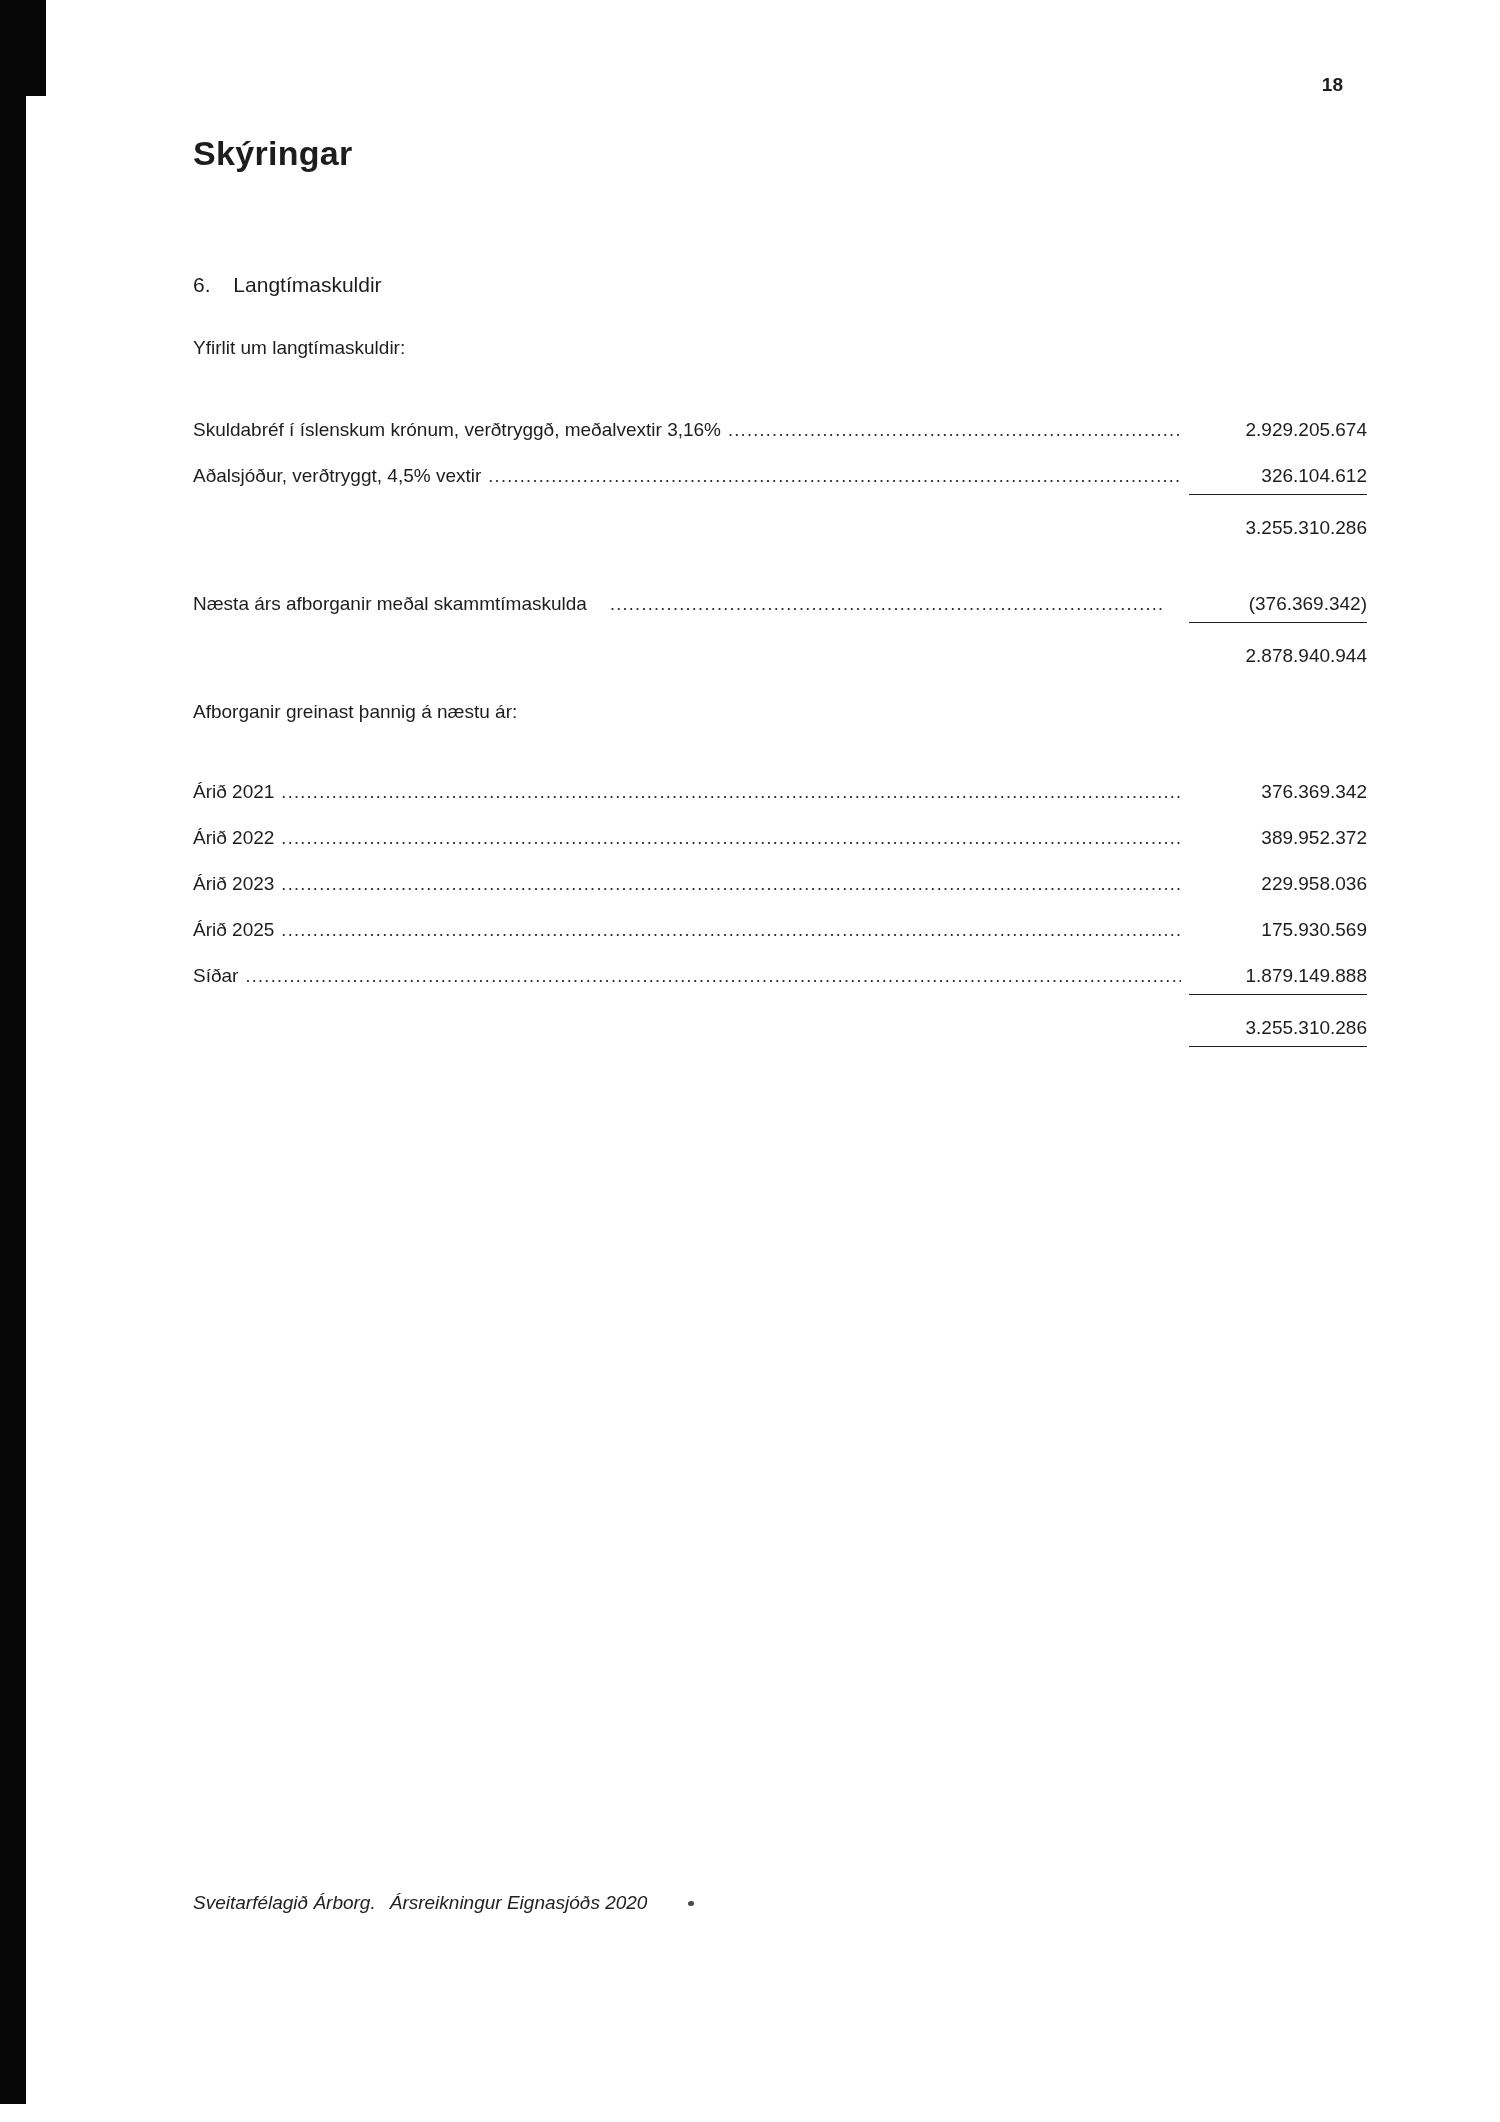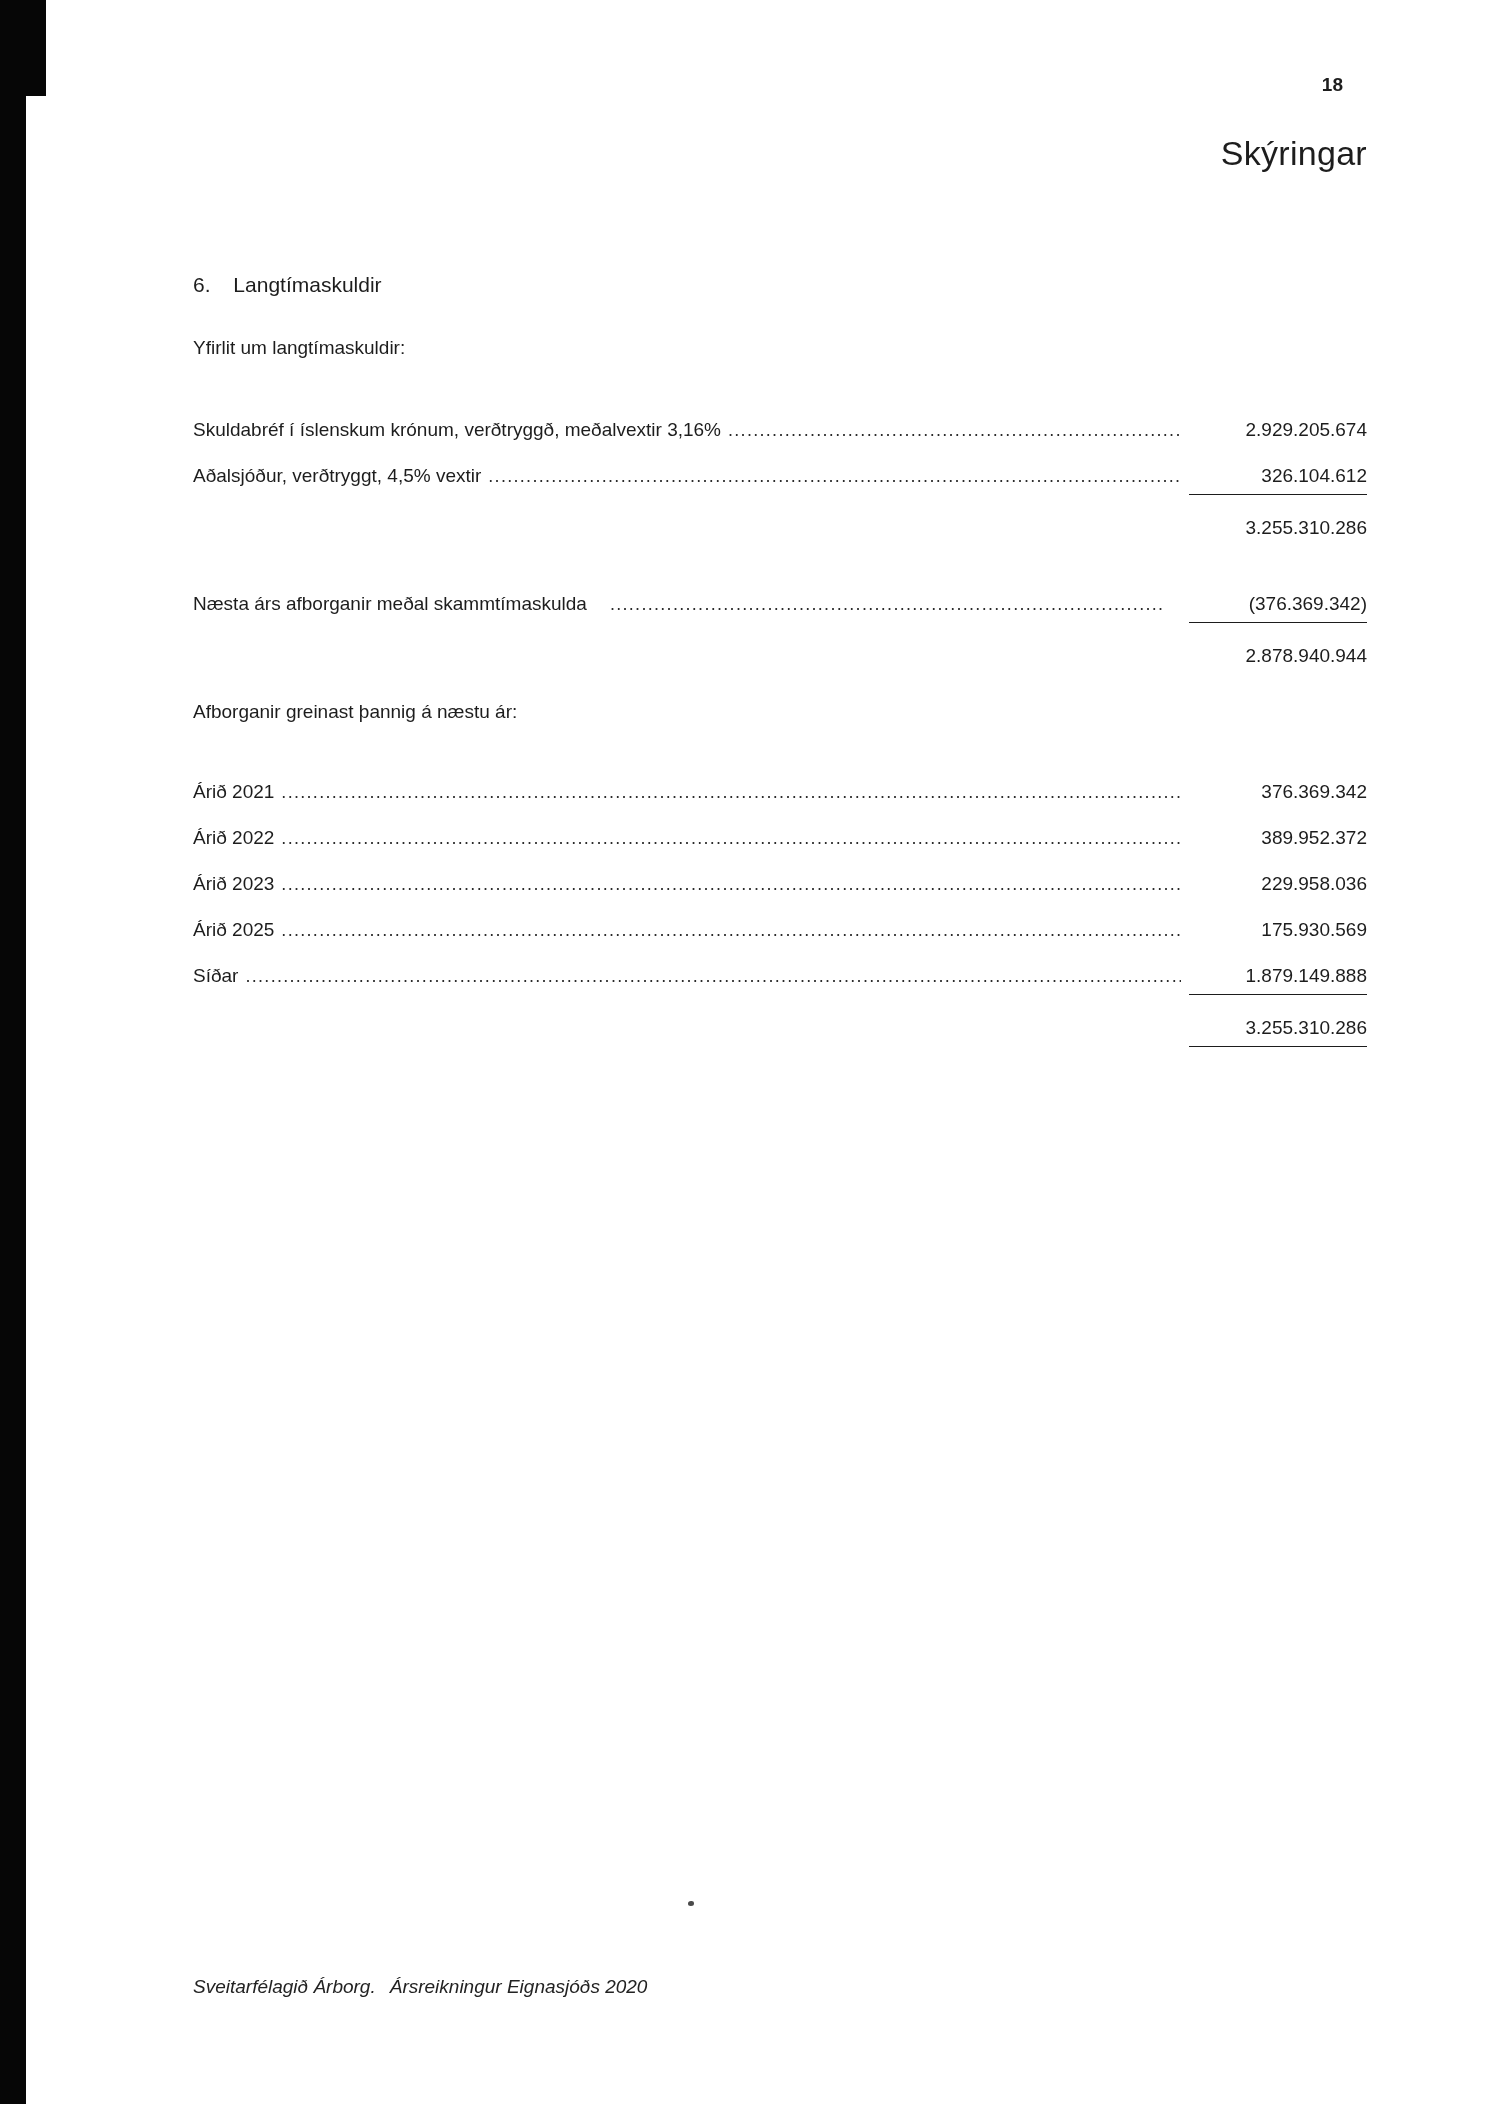--- a/index.html
+++ b/index.html
@@ -28,9 +28,8 @@
   .doc-title {
     margin-top: 38px;
     font-size: 34px;
-    font-weight: 400;
+    font-weight: 700;
     letter-spacing: 0.3px;
-    text-align: right;
   }
   .section-heading {
     margin-top: 100px;

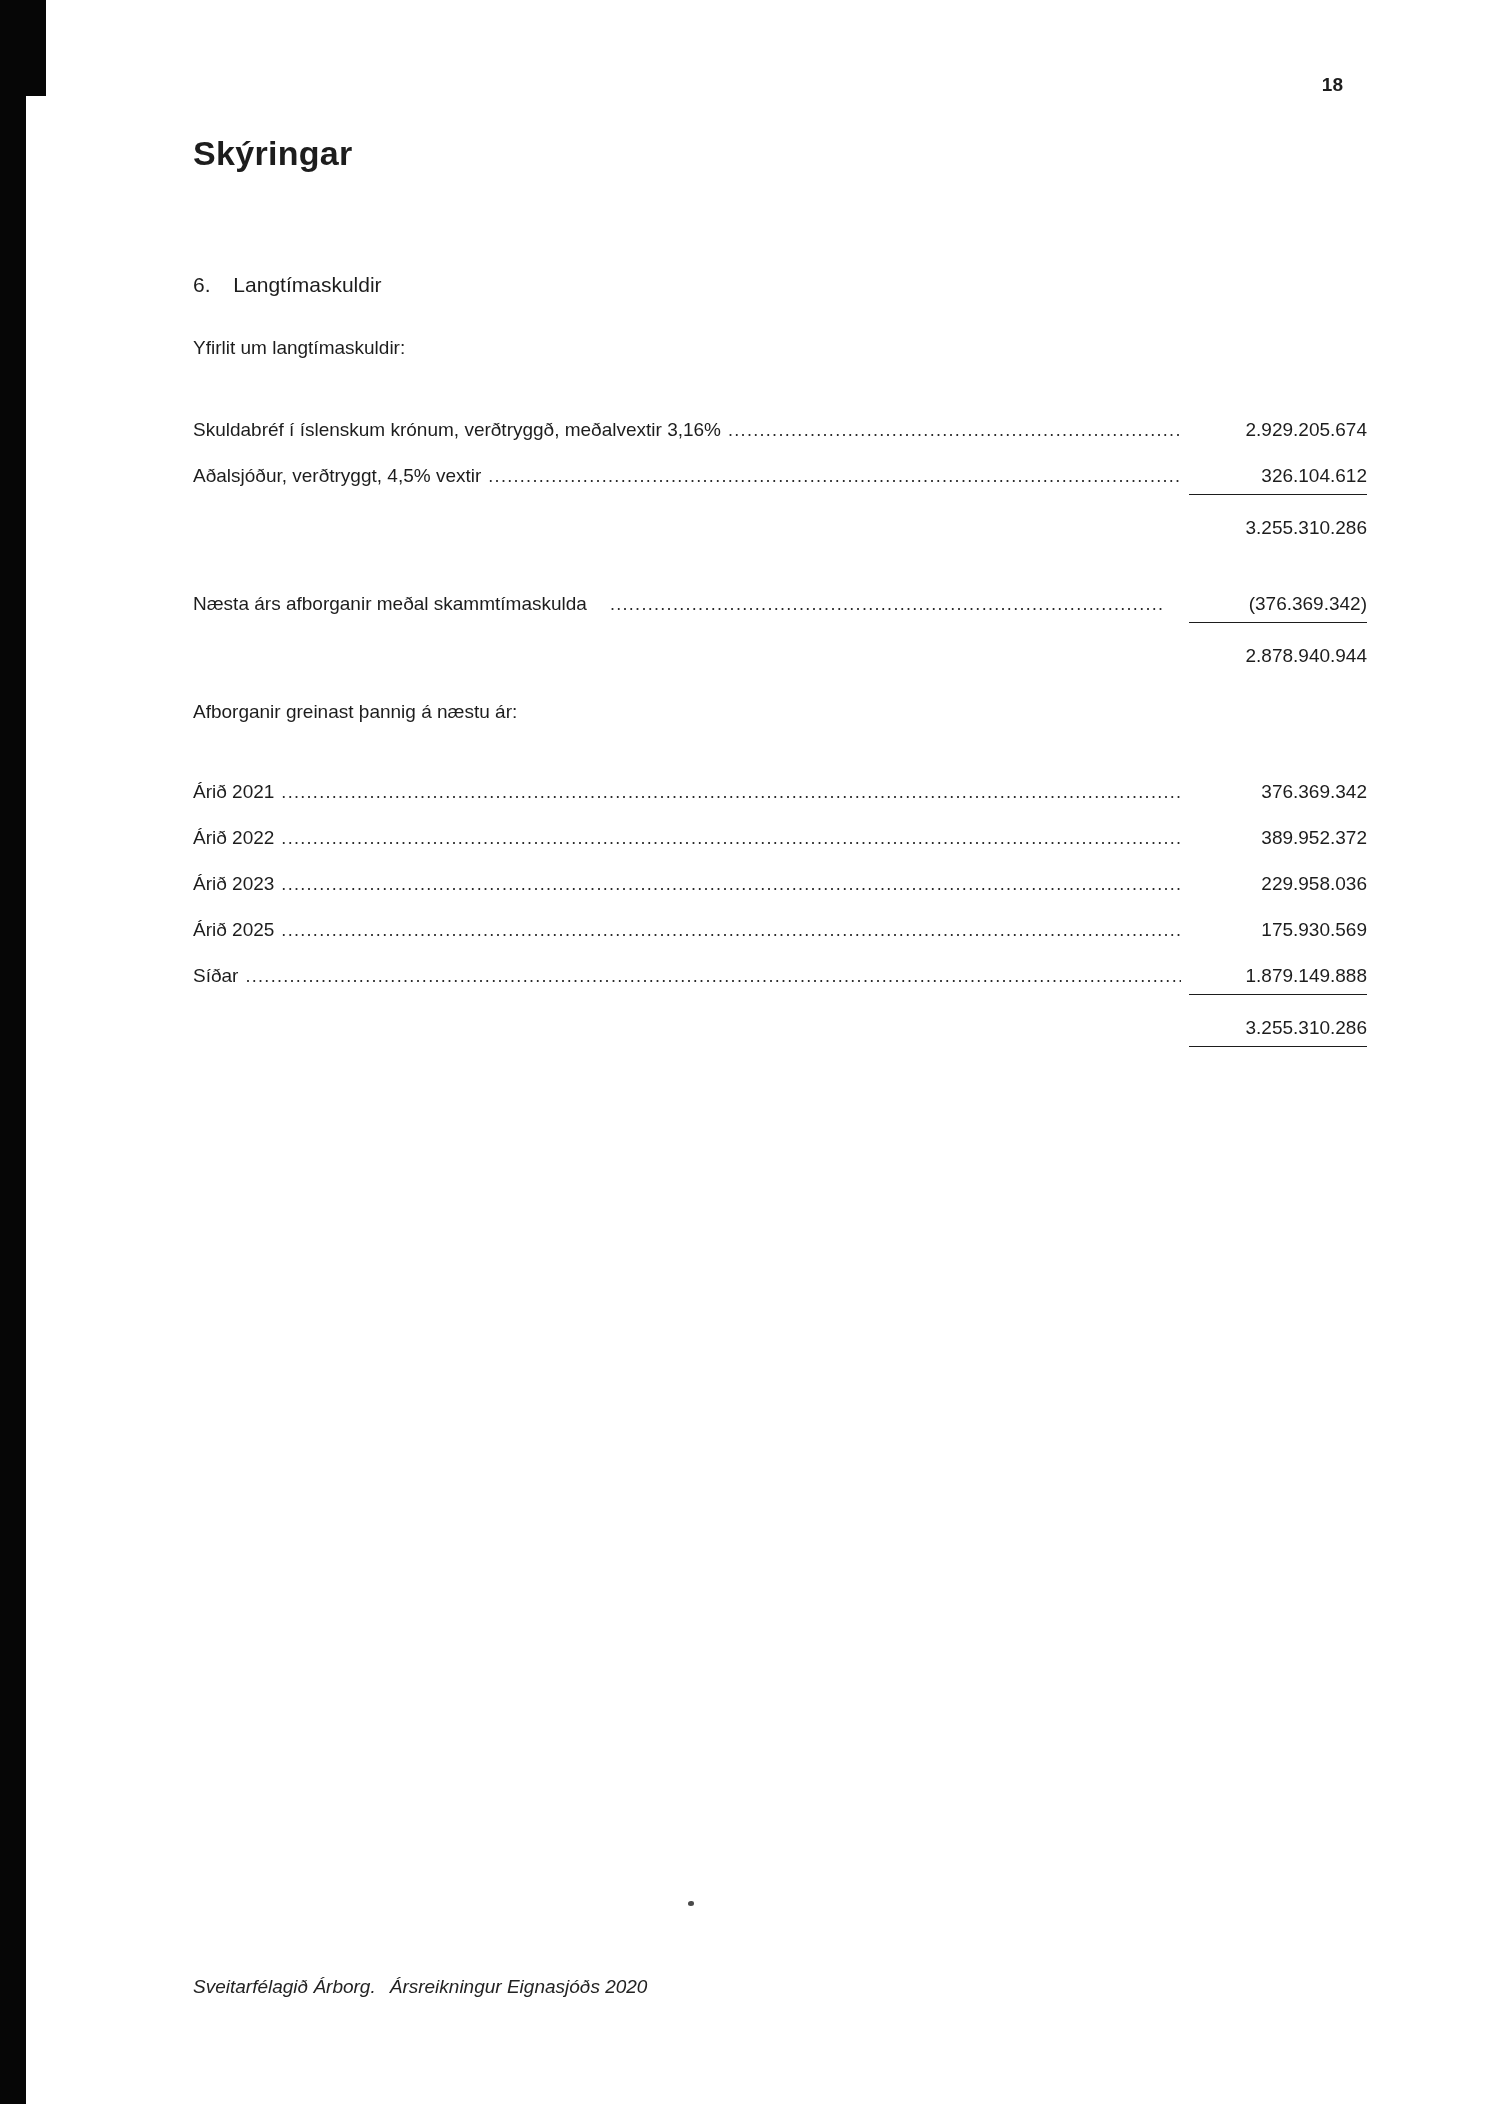--- a/index.html
+++ b/index.html
@@ -79,7 +79,7 @@
   .footer {
     position: absolute;
     left: 193px;
-    top: 1976px;
+    top: 1892px;
     font-size: 19px;
     font-style: italic;
     color: #222222;

